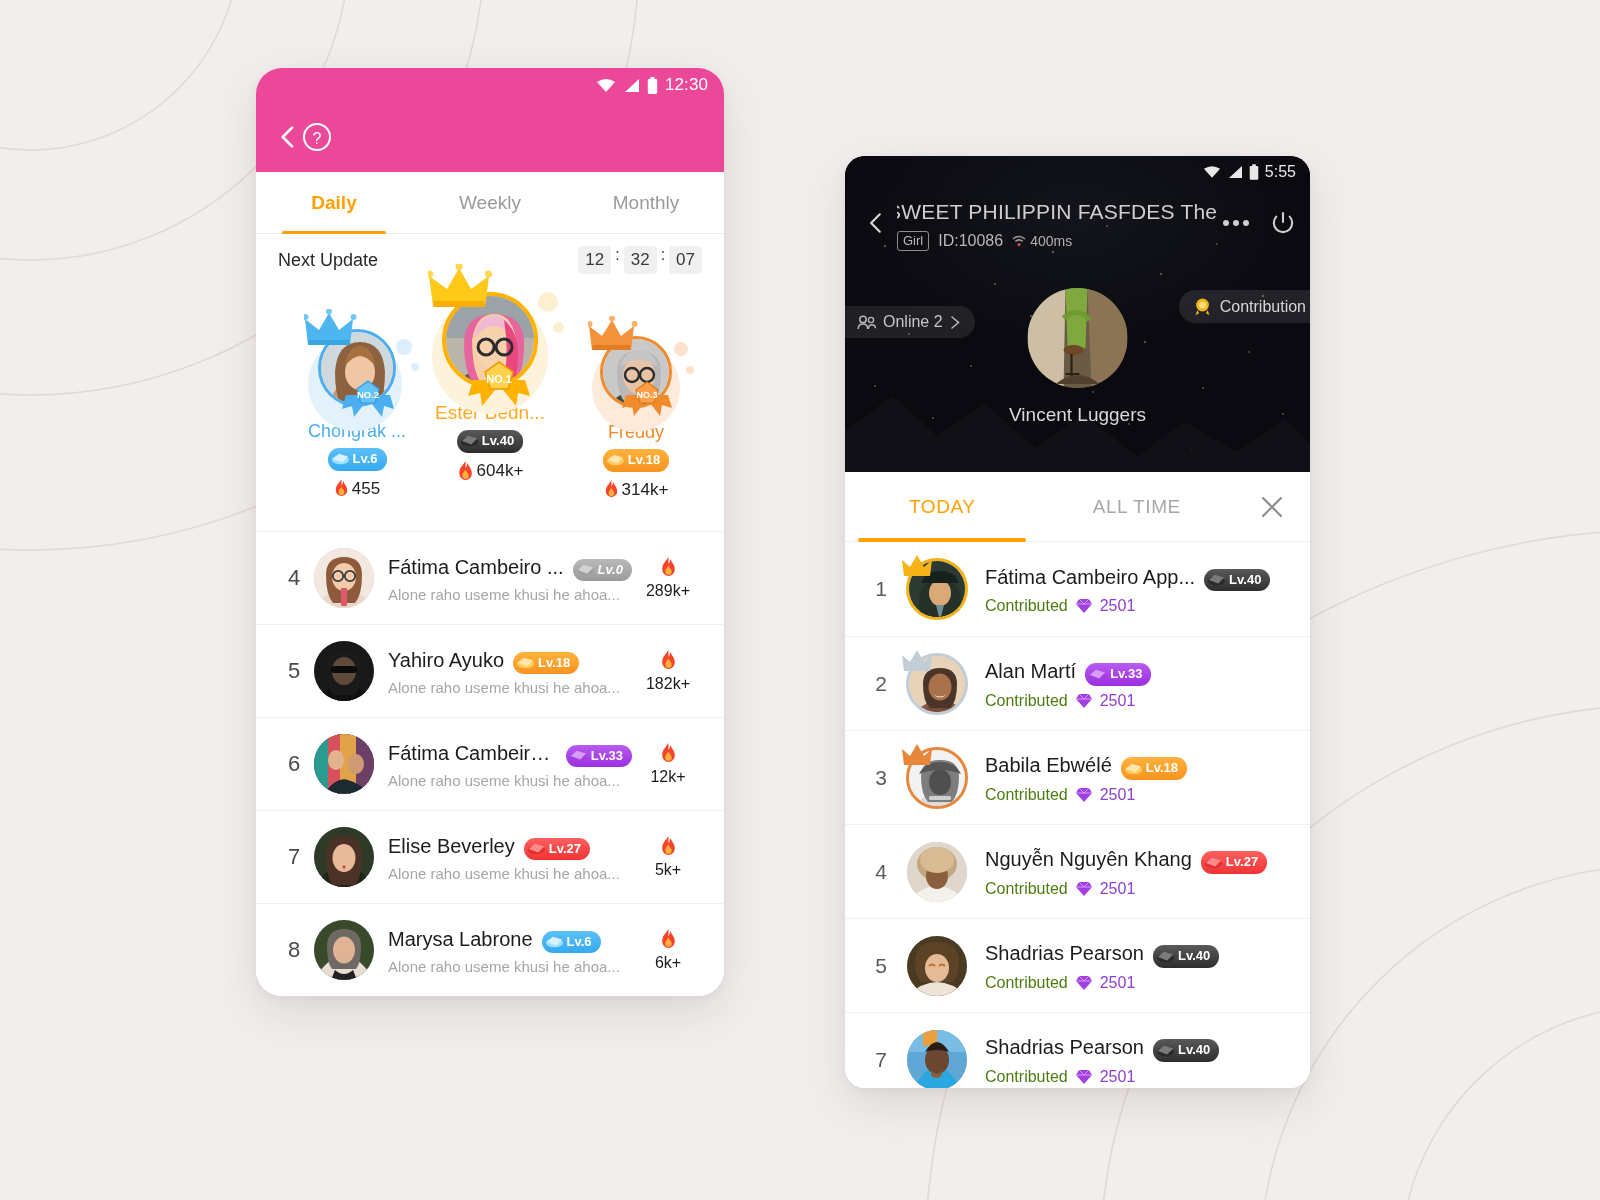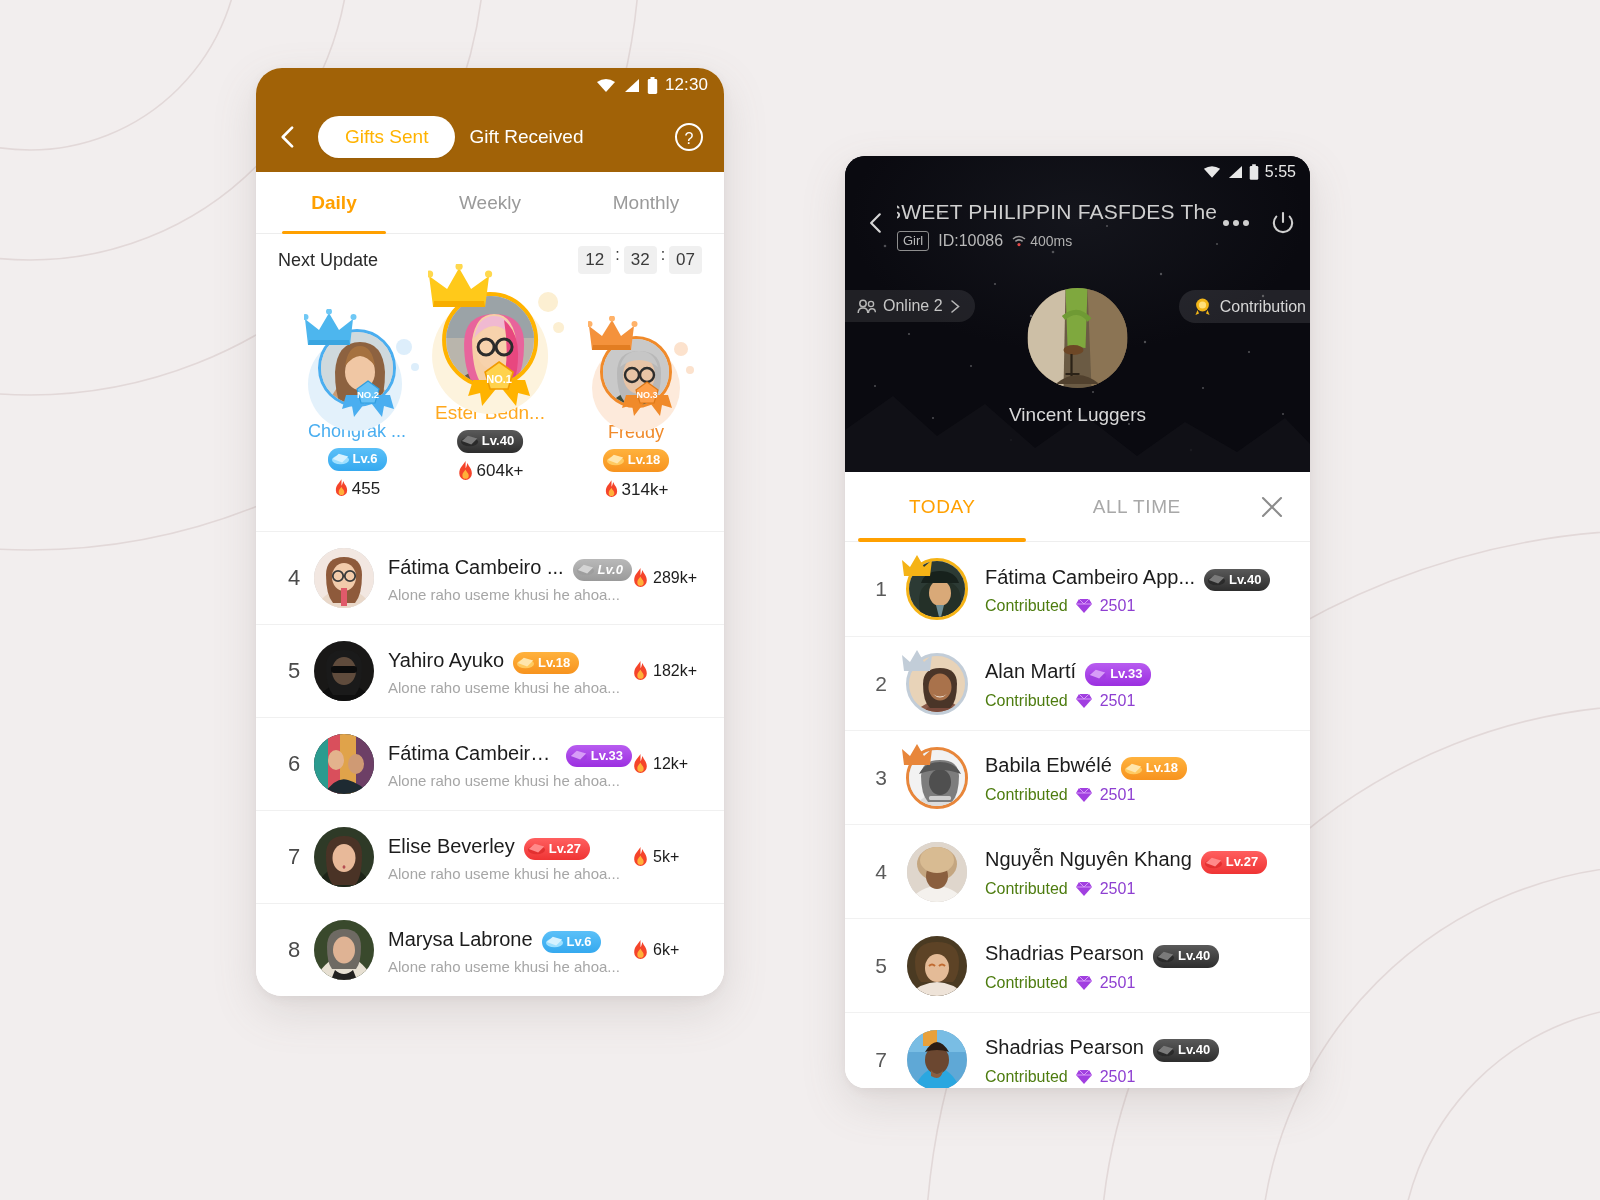--- a/index.html
+++ b/index.html
@@ -21,7 +21,7 @@
     box-shadow: 0 16px 44px rgba(120,105,100,.17), 0 3px 10px rgba(120,105,100,.08);
     overflow: hidden;
   }
-  .p1-top { background: #a16207; }
+  .p1-top { background: #ec4899; }
   .statusbar1 {
     height: 34px; display: flex; align-items: center; justify-content: flex-end;
     padding: 0 16px 0 0; gap: 7px; color: #fff;

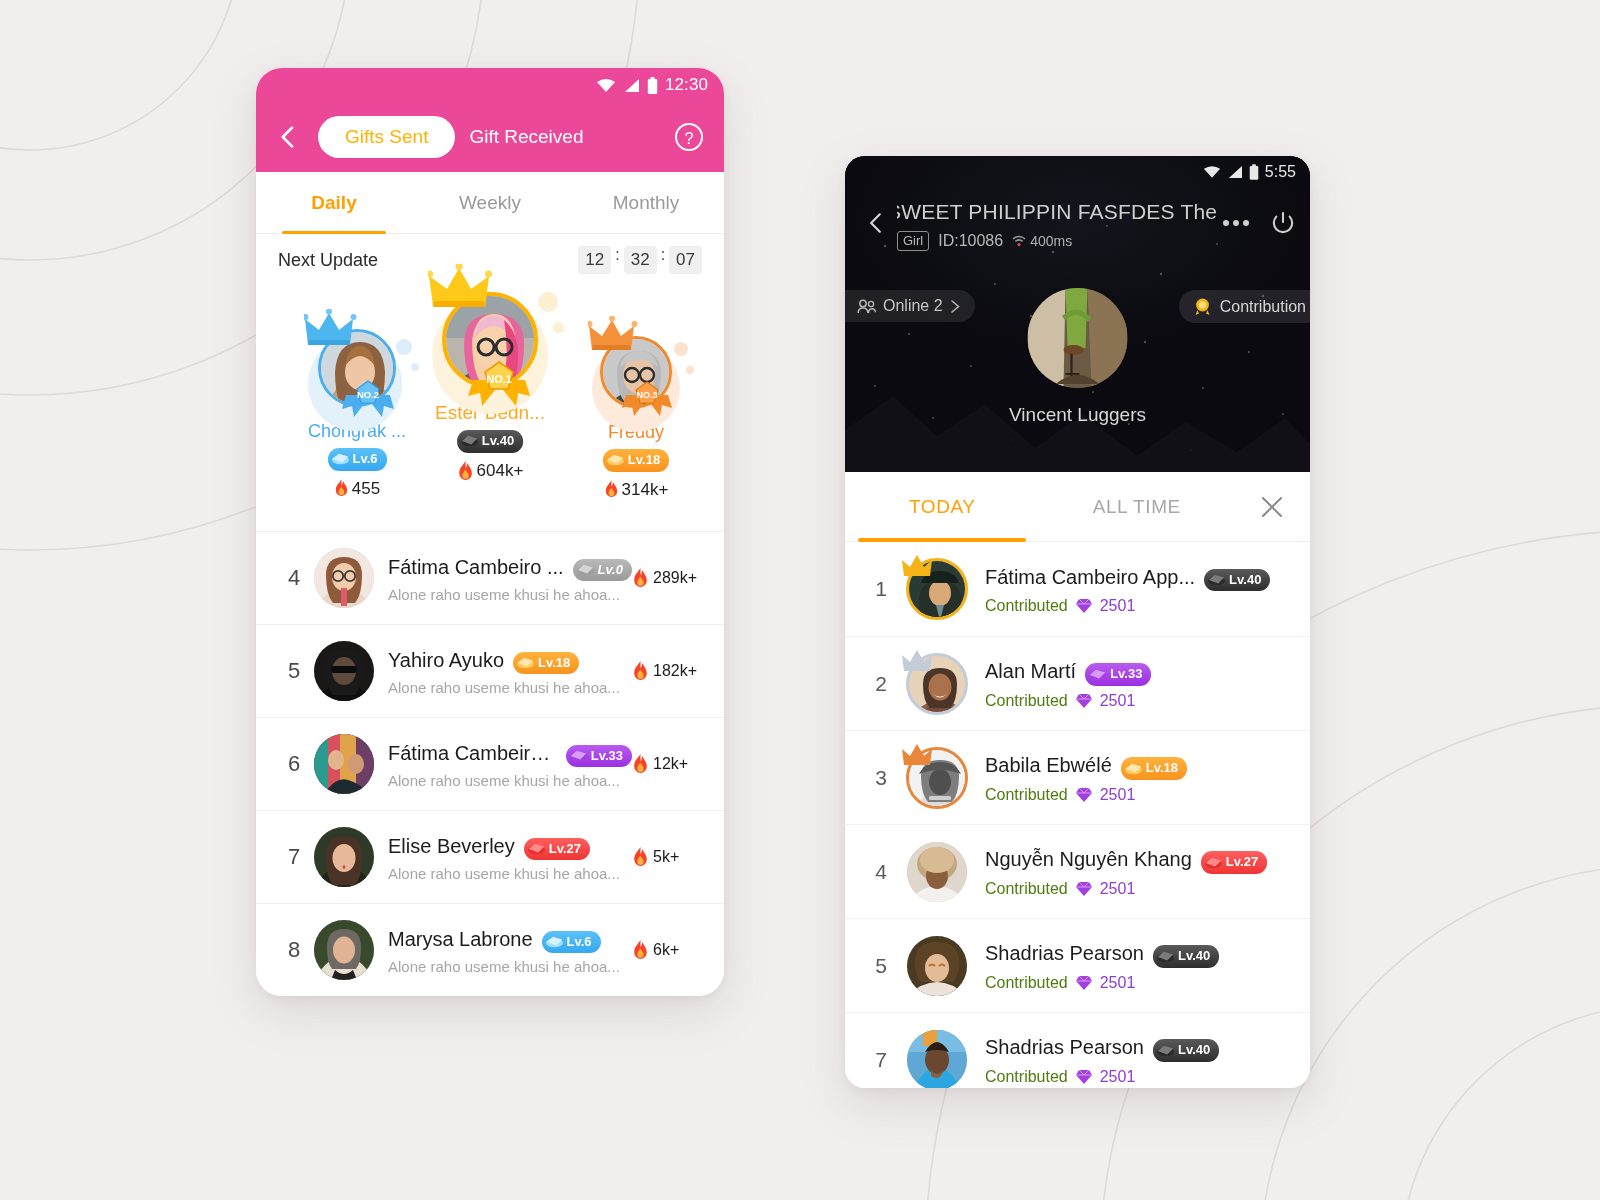--- a/index.html
+++ b/index.html
@@ -285,10 +285,6 @@
         <svg class="back-chev" viewBox="0 0 24 24">
             <path d="M15.5 4 L7.5 12 L15.5 20" fill="none" stroke="#fff" stroke-width="2.3" stroke-linecap="round" stroke-linejoin="round"></path>
           </svg>
-        <div class="seg-wrap">
-          <div class="seg-pill">Gifts Sent</div>
-          <div class="seg-plain">Gift Received</div>
-        </div>
         <svg class="help-ic" viewBox="0 0 30 30">
           <circle cx="15" cy="15" r="13" fill="none" stroke="#fff" stroke-width="2"></circle>
           <text x="15" y="21.5" font-size="16" font-family="Liberation Sans, sans-serif" fill="#fff" text-anchor="middle">?</text>

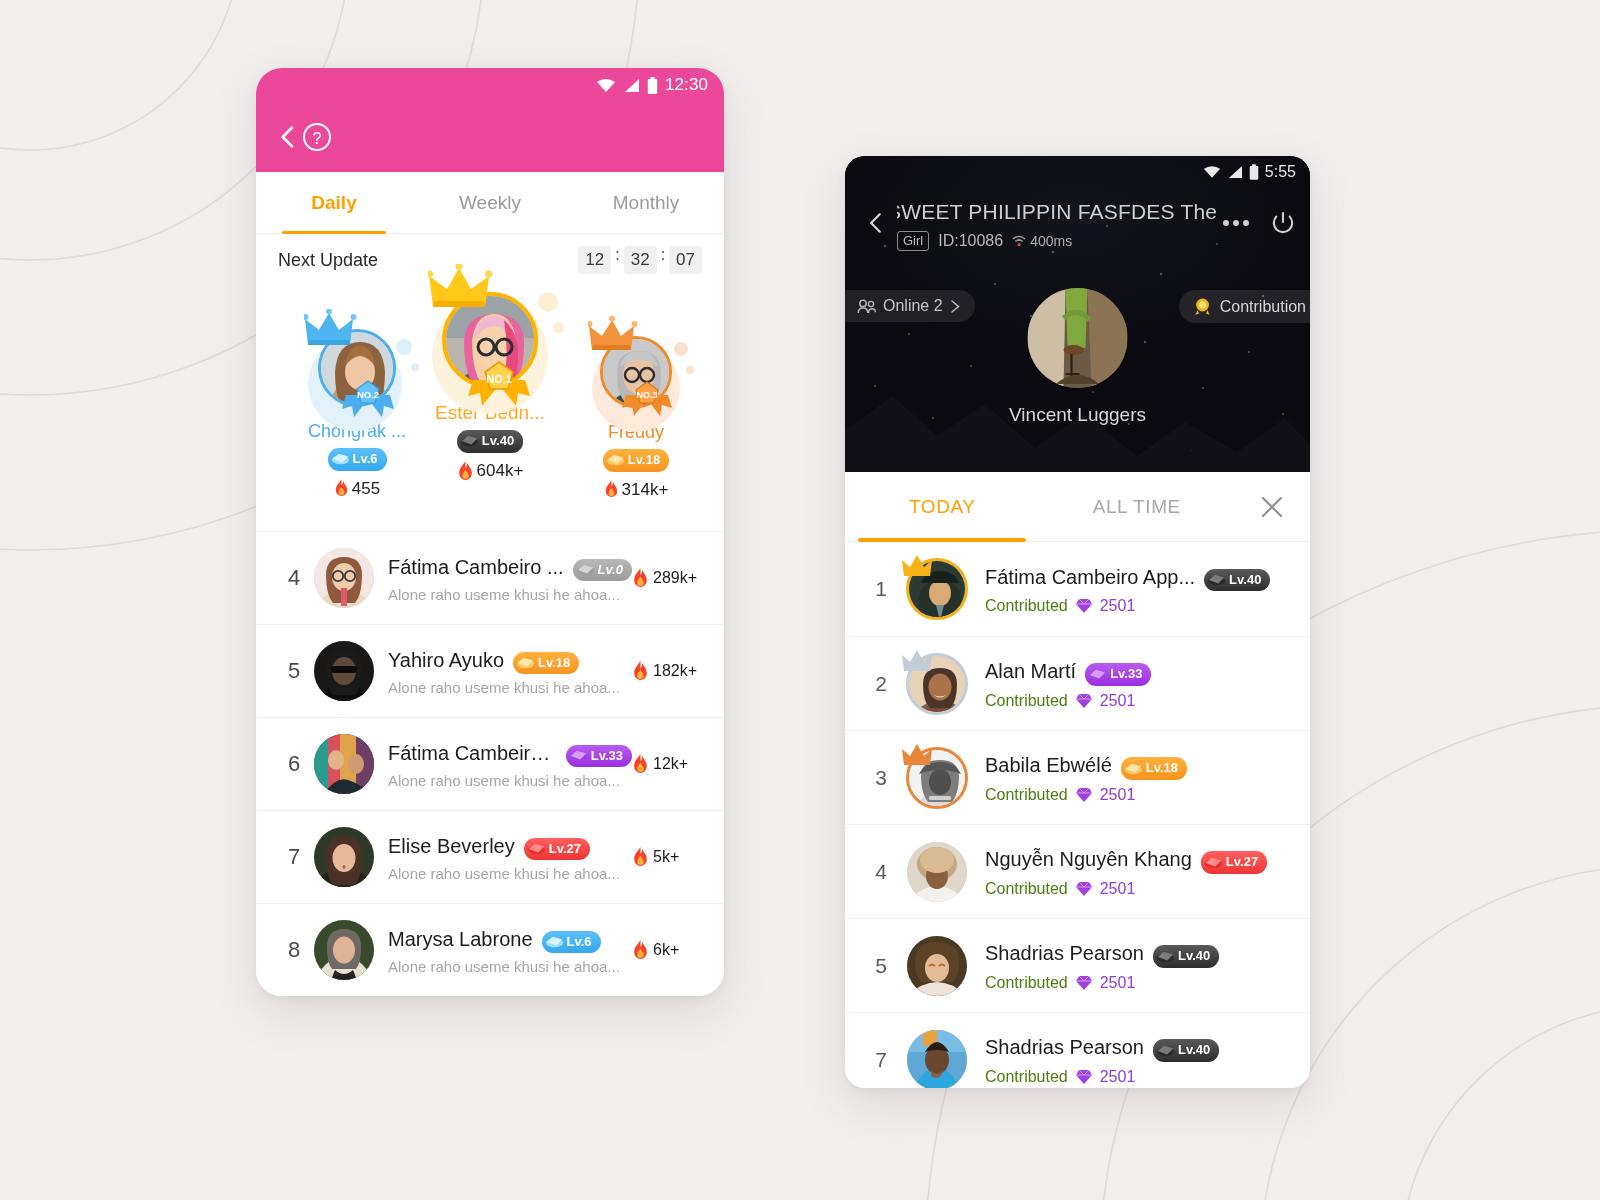--- a/index.html
+++ b/index.html
@@ -182,7 +182,7 @@
   .power-ic { width: 26px; height: 26px; cursor: pointer; }
 
   .online-pill {
-    position: absolute; z-index: 5; left: 0px; top: 134px;
+    position: absolute; z-index: 5; left: 0px; top: 150px;
     background: rgba(255,255,255,.09); color: #c6c6c6;
     border-radius: 0 18px 18px 0; padding: 7px 14px 7px 12px;
     display: flex; align-items: center; gap: 7px; font-size: 16px; cursor: pointer;

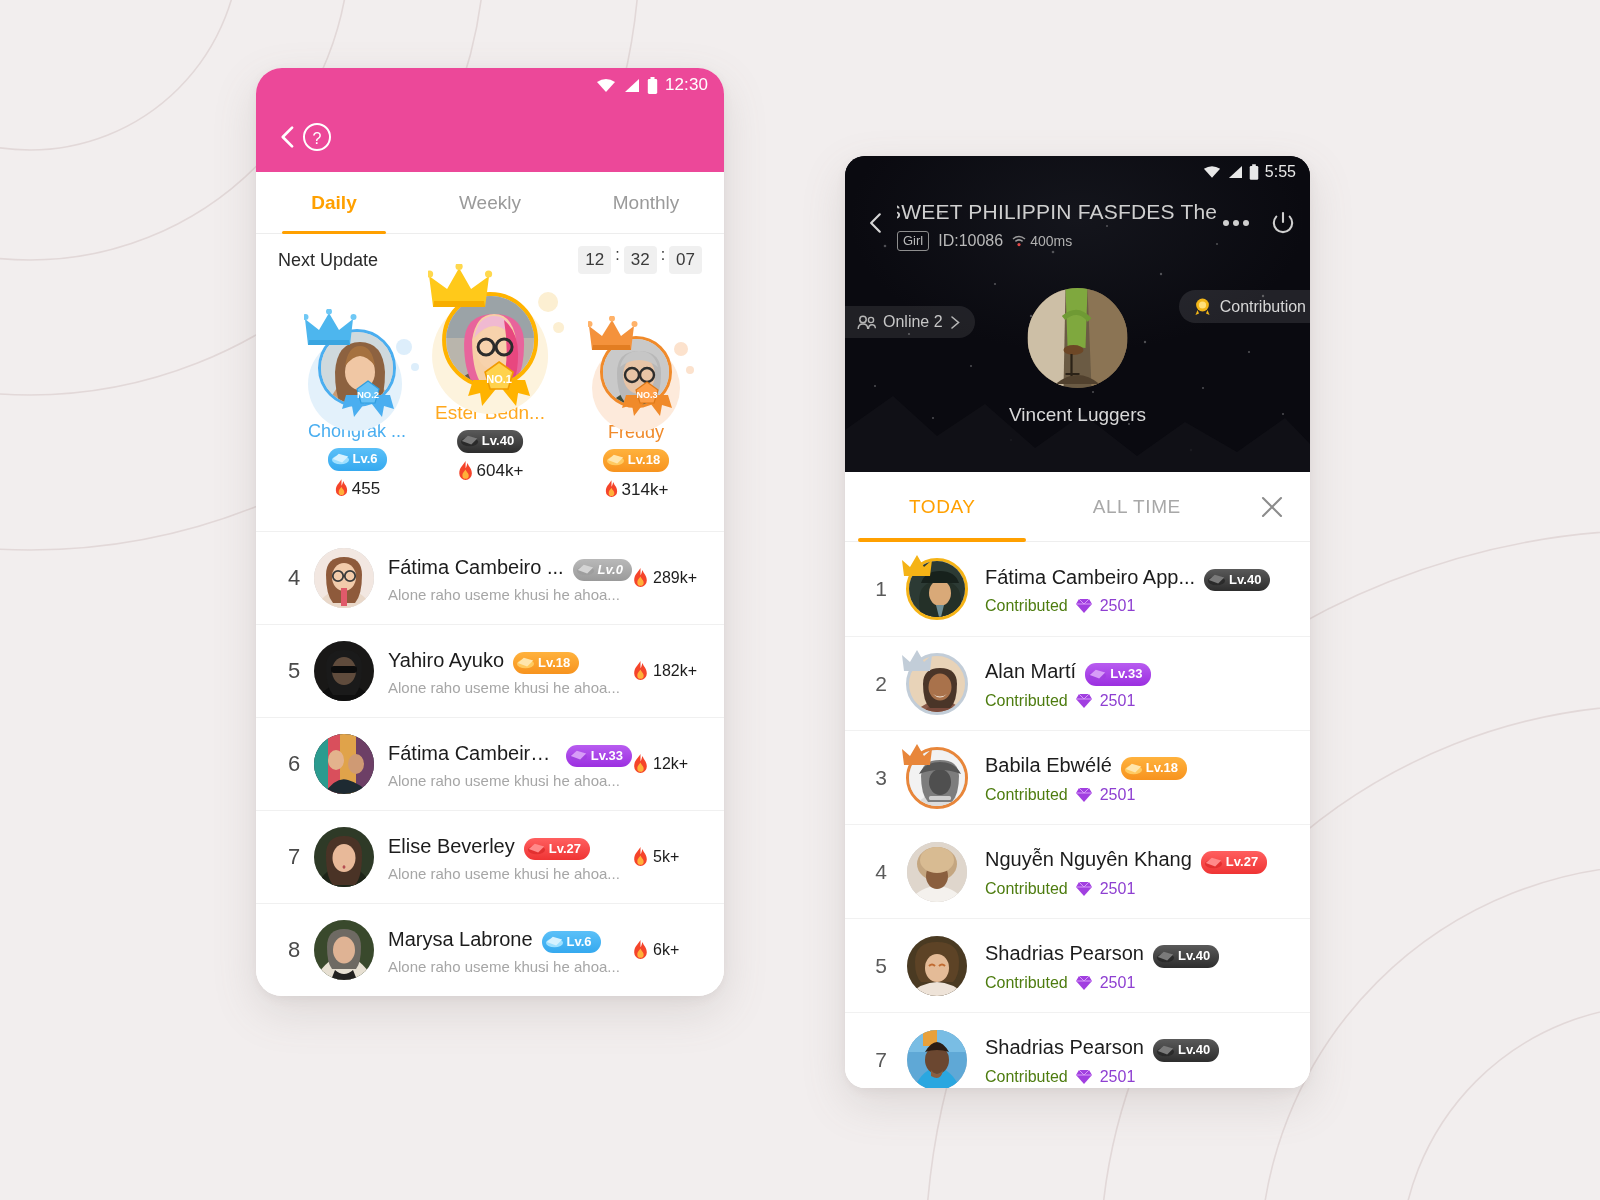--- a/index.html
+++ b/index.html
@@ -136,7 +136,7 @@
   .rname { font-size: 20px; color: #1c1c1c; white-space: nowrap; overflow: hidden; text-overflow: ellipsis; max-width: 215px; }
   .rsub { font-size: 15px; color: #a6a6a6; margin-top: 5px; white-space: nowrap; overflow: hidden; text-overflow: ellipsis; }
   .rscore {
-    width: 72px; flex: 0 0 auto; display: flex; flex-direction: row;
+    width: 72px; flex: 0 0 auto; display: flex; flex-direction: column;
     align-items: center; gap: 4px;
   }
   .rscore .val { font-size: 16px; color: #1c1c1c; }

